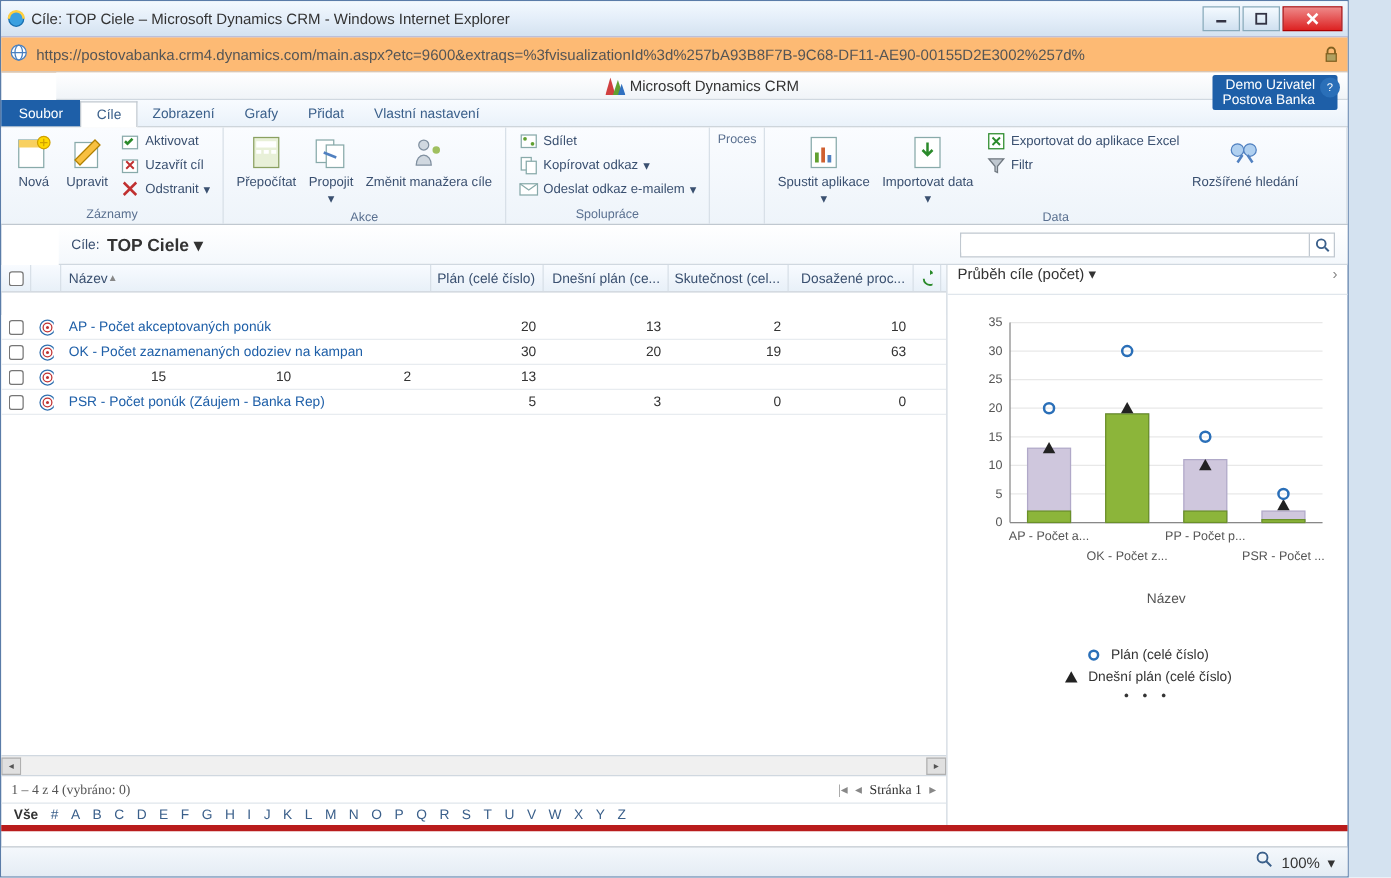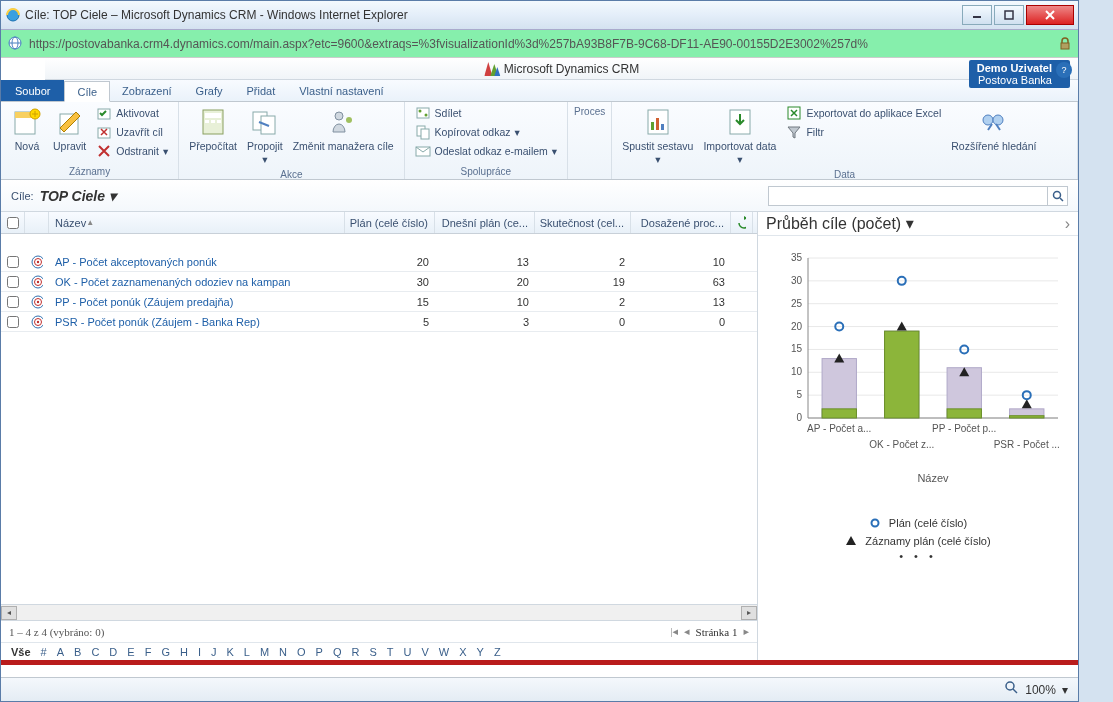--- a/index.html
+++ b/index.html
@@ -14,7 +14,7 @@
 .wc-btn { width: 30px; height: 20px; border: 1px solid #8ab; margin-left: 2px; background: linear-gradient(to bottom, #f4faff, #d0e0f0); display: flex; align-items: center; justify-content: center; font-size: 10px; }
 .wc-btn.close { width: 48px; background: linear-gradient(to bottom, #e88, #d22); color: #fff; border-color: #a00; }
 
-.addressbar { height: 28px; background: #86efac; border-bottom: 1px solid #ccc; display: flex; align-items: center; padding: 0 6px; gap: 6px; }
+.addressbar { height: 28px; background: #fdba74; border-bottom: 1px solid #ccc; display: flex; align-items: center; padding: 0 6px; gap: 6px; }
 .addr-input { flex: 1; font-size: 12px; color: #555; white-space: nowrap; overflow: hidden; }
 .lock-icon { width: 14px; height: 14px; }
 

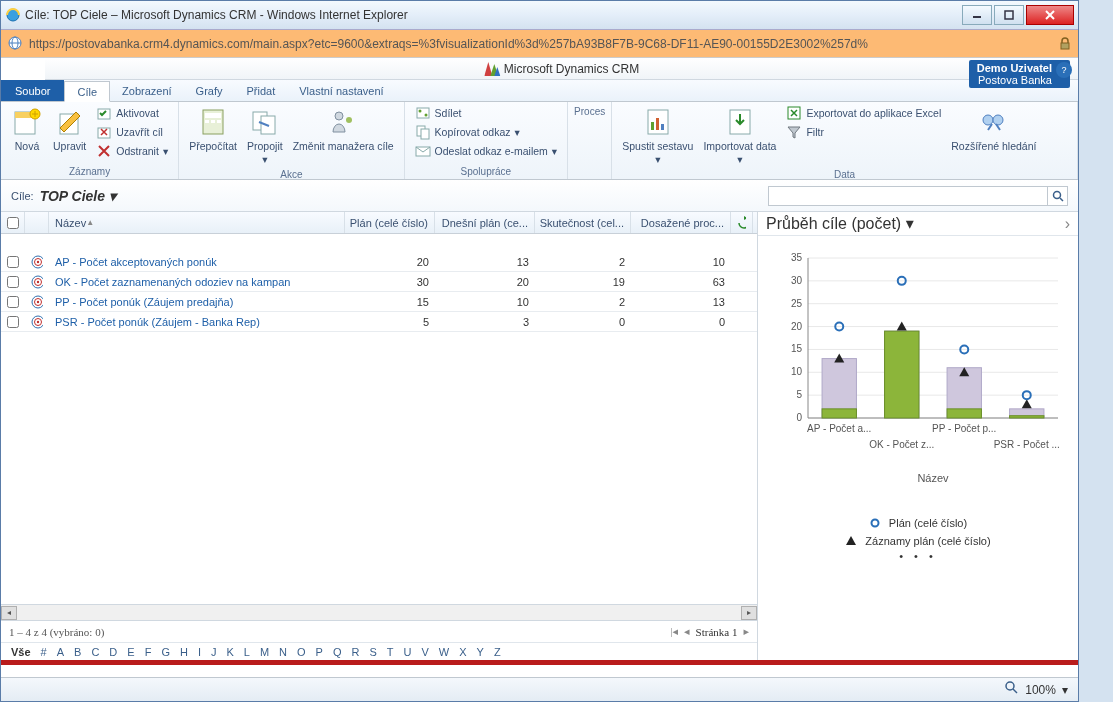--- a/index.html
+++ b/index.html
@@ -21,7 +21,7 @@
 .crm-header { height: 22px; background: linear-gradient(to bottom, #fff, #f0f4f8); border-bottom: 1px solid #d0d8e0; display: flex; align-items: center; position: relative; margin-left: 44px; }
 .crm-logo { position: absolute; left: 50%; transform: translateX(-50%); font-size: 12px; color: #333; display: flex; align-items: center; gap: 4px; }
 .crm-user { position: absolute; right: 8px; top: 2px; text-align: right; color: #fff; font-size: 11px; background: #1e5fa8; padding: 2px 18px 2px 8px; border-radius: 2px; }
-.crm-user .u1 { font-weight: bold; }
+.crm-user .u1 { font-weight: normal; }
 .crm-help { position: absolute; right: -2px; top: 2px; width: 16px; height: 16px; background: #2a6fb8; border-radius: 50%; color: #fff; display: flex; align-items: center; justify-content: center; font-size: 9px; }
 
 .menubar { height: 22px; background: linear-gradient(to bottom, #f8fbff, #eaf2fa); border-bottom: 1px solid #c0c8d0; display: flex; align-items: stretch; }

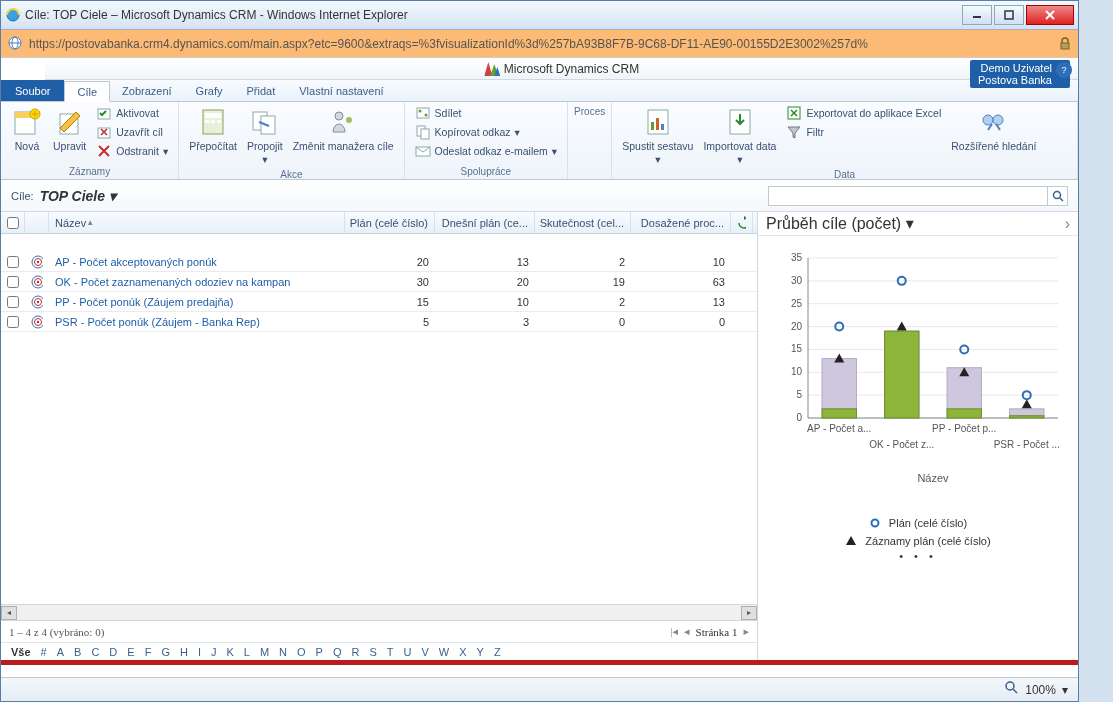--- a/index.html
+++ b/index.html
@@ -274,7 +274,7 @@
               <rect x="9" y="16" width="3" height="8" fill="#60a030"></rect>
               <rect x="14" y="12" width="3" height="12" fill="#d06030"></rect>
               <rect x="19" y="18" width="3" height="6" fill="#5080c0"></rect>
-            </svg><span>Spustit sestavu</span> ▾</div>
+            </svg><span>Spustit aplikace</span> ▾</div>
         <div class="rb-bigbtn"><svg class="ico" viewBox="0 0 32 32">
               <rect x="6" y="4" width="20" height="24" fill="#fff" stroke="#8aa"></rect>
               <path d="M16 8v10M12 14l4 4 4-4" stroke="#2a8a2a" stroke-width="2" fill="none"></path>

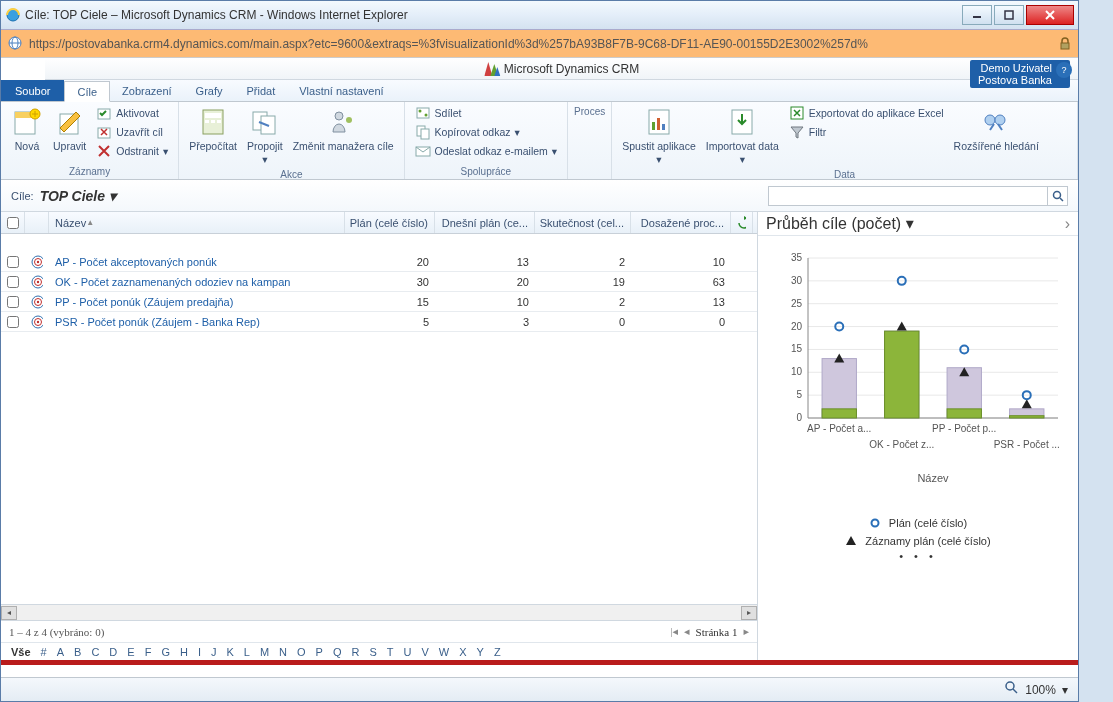--- a/index.html
+++ b/index.html
@@ -39,7 +39,7 @@
 .rb-smbtn { display: flex; align-items: center; gap: 4px; padding: 1px 4px; font-size: 10.5px; color: #3a5070; cursor: pointer; white-space: nowrap; }
 .rb-smbtn .ico16 { width: 16px; height: 16px; flex-shrink: 0; }
 
-.viewbar { height: 32px; background: linear-gradient(to bottom, #fff, #f4f8fc); border-bottom: 1px solid #d0d8e0; display: flex; align-items: center; padding: 0 10px; }
+.viewbar { height: 32px; background: linear-gradient(to bottom, #fff, #f4f8fc); border-bottom: 1px solid #d0d8e0; display: flex; align-items: center; padding: 0 10px; margin-left: 46px; }
 .view-label { color: #3a5070; font-size: 11px; }
 .view-name { font-size: 14px; font-weight: bold; color: #333; margin-left: 6px; display: flex; align-items: center; gap: 4px; font-style: italic; }
 .view-search { margin-left: auto; width: 300px; height: 20px; border: 1px solid #c0c8d0; background: #fff; display: flex; align-items: center; }

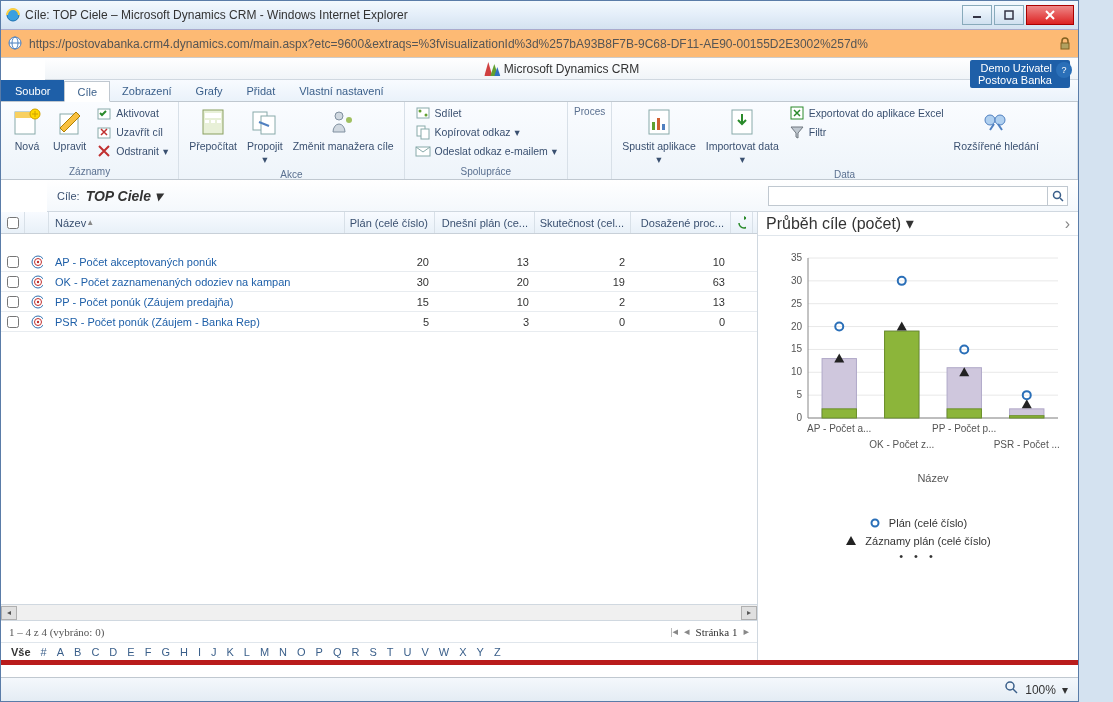--- a/index.html
+++ b/index.html
@@ -41,7 +41,7 @@
 
 .viewbar { height: 32px; background: linear-gradient(to bottom, #fff, #f4f8fc); border-bottom: 1px solid #d0d8e0; display: flex; align-items: center; padding: 0 10px; margin-left: 46px; }
 .view-label { color: #3a5070; font-size: 11px; }
-.view-name { font-size: 14px; font-weight: bold; color: #333; margin-left: 6px; display: flex; align-items: center; gap: 4px; font-style: italic; }
+.view-name { font-size: 14px; font-weight: bold; color: #333; margin-left: 6px; display: flex; align-items: center; gap: 4px; }
 .view-search { margin-left: auto; width: 300px; height: 20px; border: 1px solid #c0c8d0; background: #fff; display: flex; align-items: center; }
 .view-search input { border: none; flex: 1; font-size: 11px; padding: 0 4px; outline: none; }
 .view-search .mag { width: 20px; height: 18px; border-left: 1px solid #c0c8d0; display: flex; align-items: center; justify-content: center; color: #3a5f8a; }

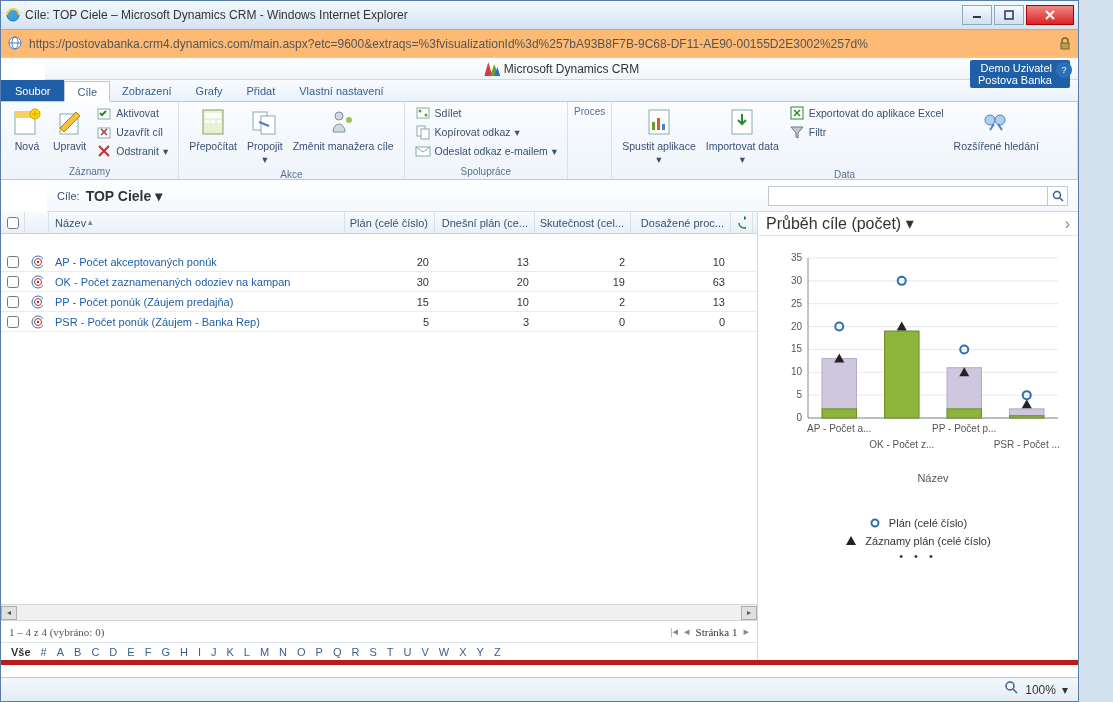--- a/index.html
+++ b/index.html
@@ -84,7 +84,7 @@
 .alpha-bar span { cursor: pointer; }
 .alpha-bar .sel { color: #333; font-weight: bold; }
 
-.chart-header { height: 24px; display: flex; align-items: center; padding: 0 8px; font-size: 16px; color: #333; border-bottom: 1px solid #e0e6ec; }
+.chart-header { height: 24px; display: flex; align-items: flex-start; padding: 0 8px; font-size: 12px; color: #333; border-bottom: 1px solid #e0e6ec; }
 .chart-area { flex: 1; padding: 12px 8px 8px 8px; position: relative; }
 
 .chart-svg { width: 100%; height: 240px; }

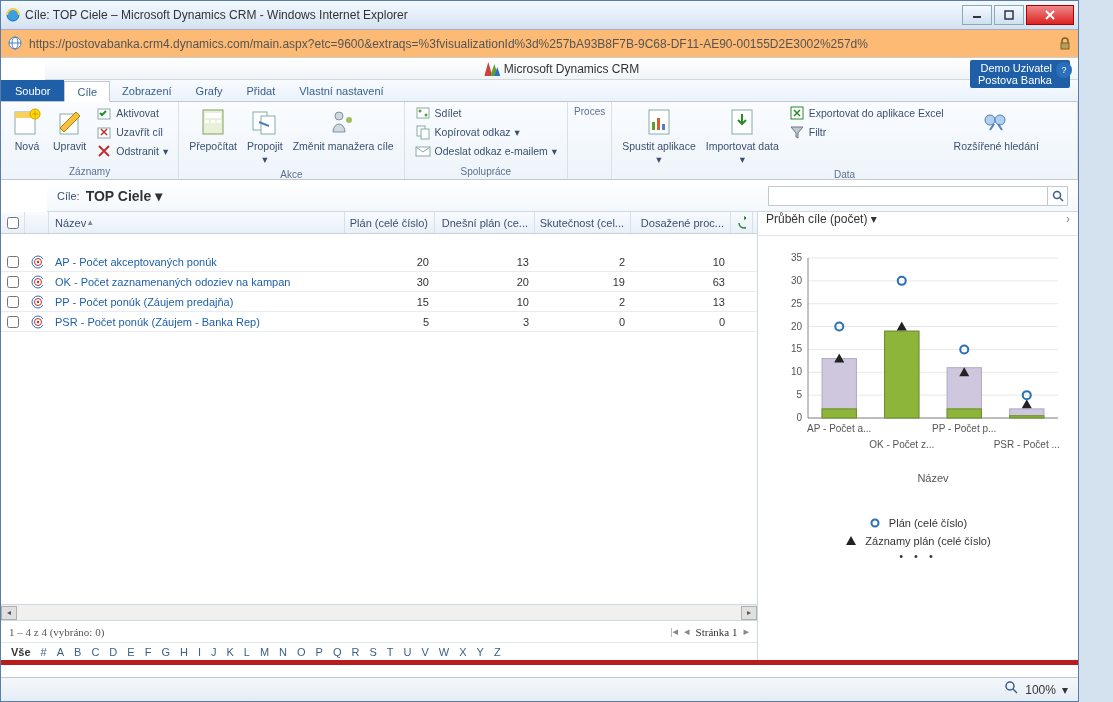--- a/index.html
+++ b/index.html
@@ -392,7 +392,6 @@
                 <circle cx="7" cy="7" r="1.2" fill="#c03030"></circle>
               </svg>
             </div>
-            <div class="gr-cell gr-name">PP - Počet ponúk (Záujem predajňa)</div>
             <div class="gr-cell gr-num gr-c1">15</div>
             <div class="gr-cell gr-num gr-c2">10</div>
             <div class="gr-cell gr-num gr-c3">2</div>

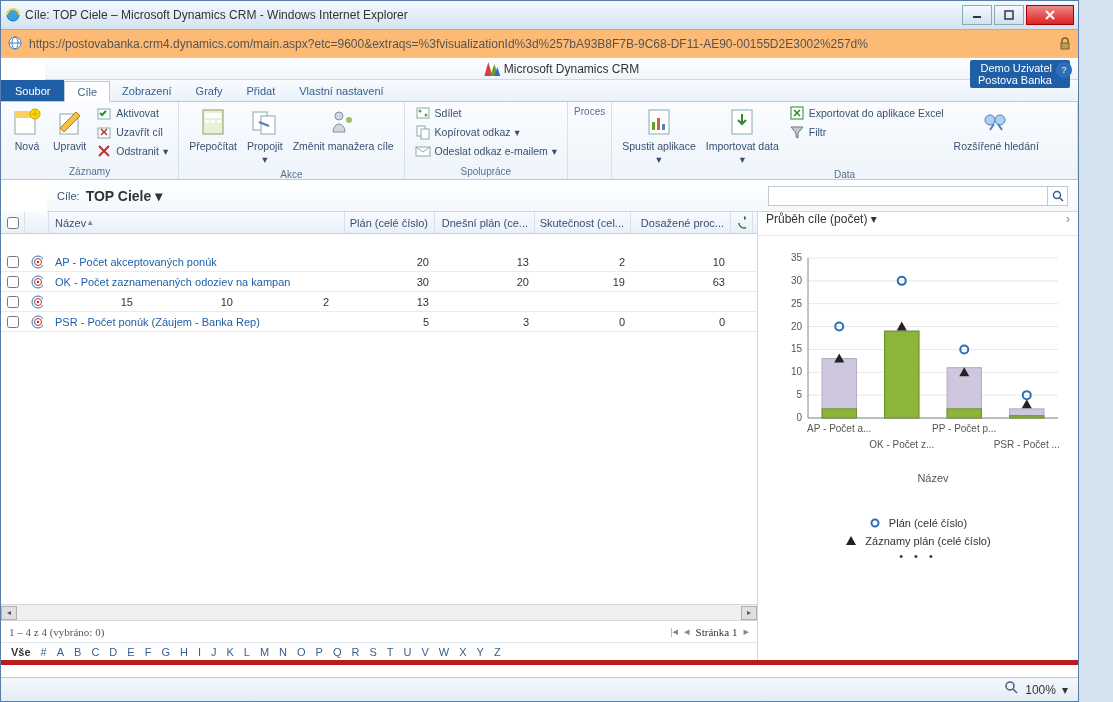--- a/index.html
+++ b/index.html
@@ -519,7 +519,7 @@
             <svg width="12" height="12">
                 <path d="M6 1 L11 10 L1 10 Z" fill="#222"></path>
               </svg>
-            <span>Záznamy plán (celé číslo)</span>
+            <span>Dnešní plán (celé číslo)</span>
           </div>
           <div class="legend-dots">• • •</div>
         </div>

